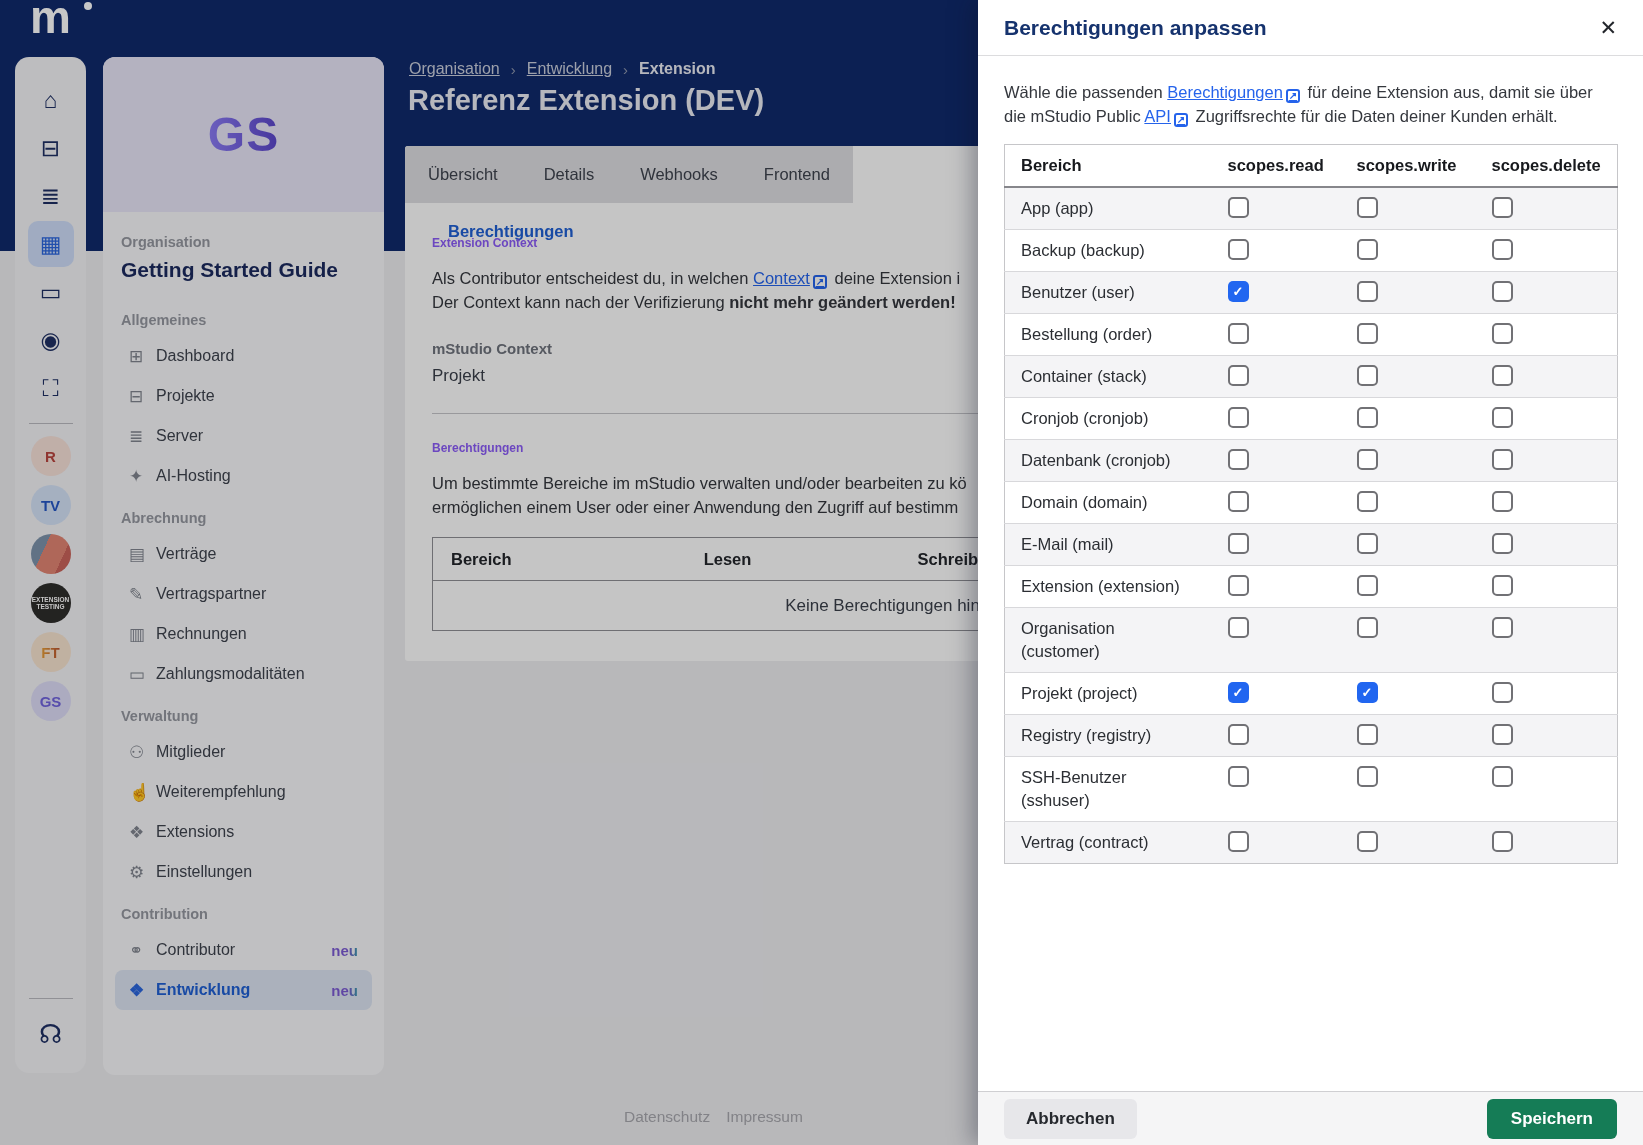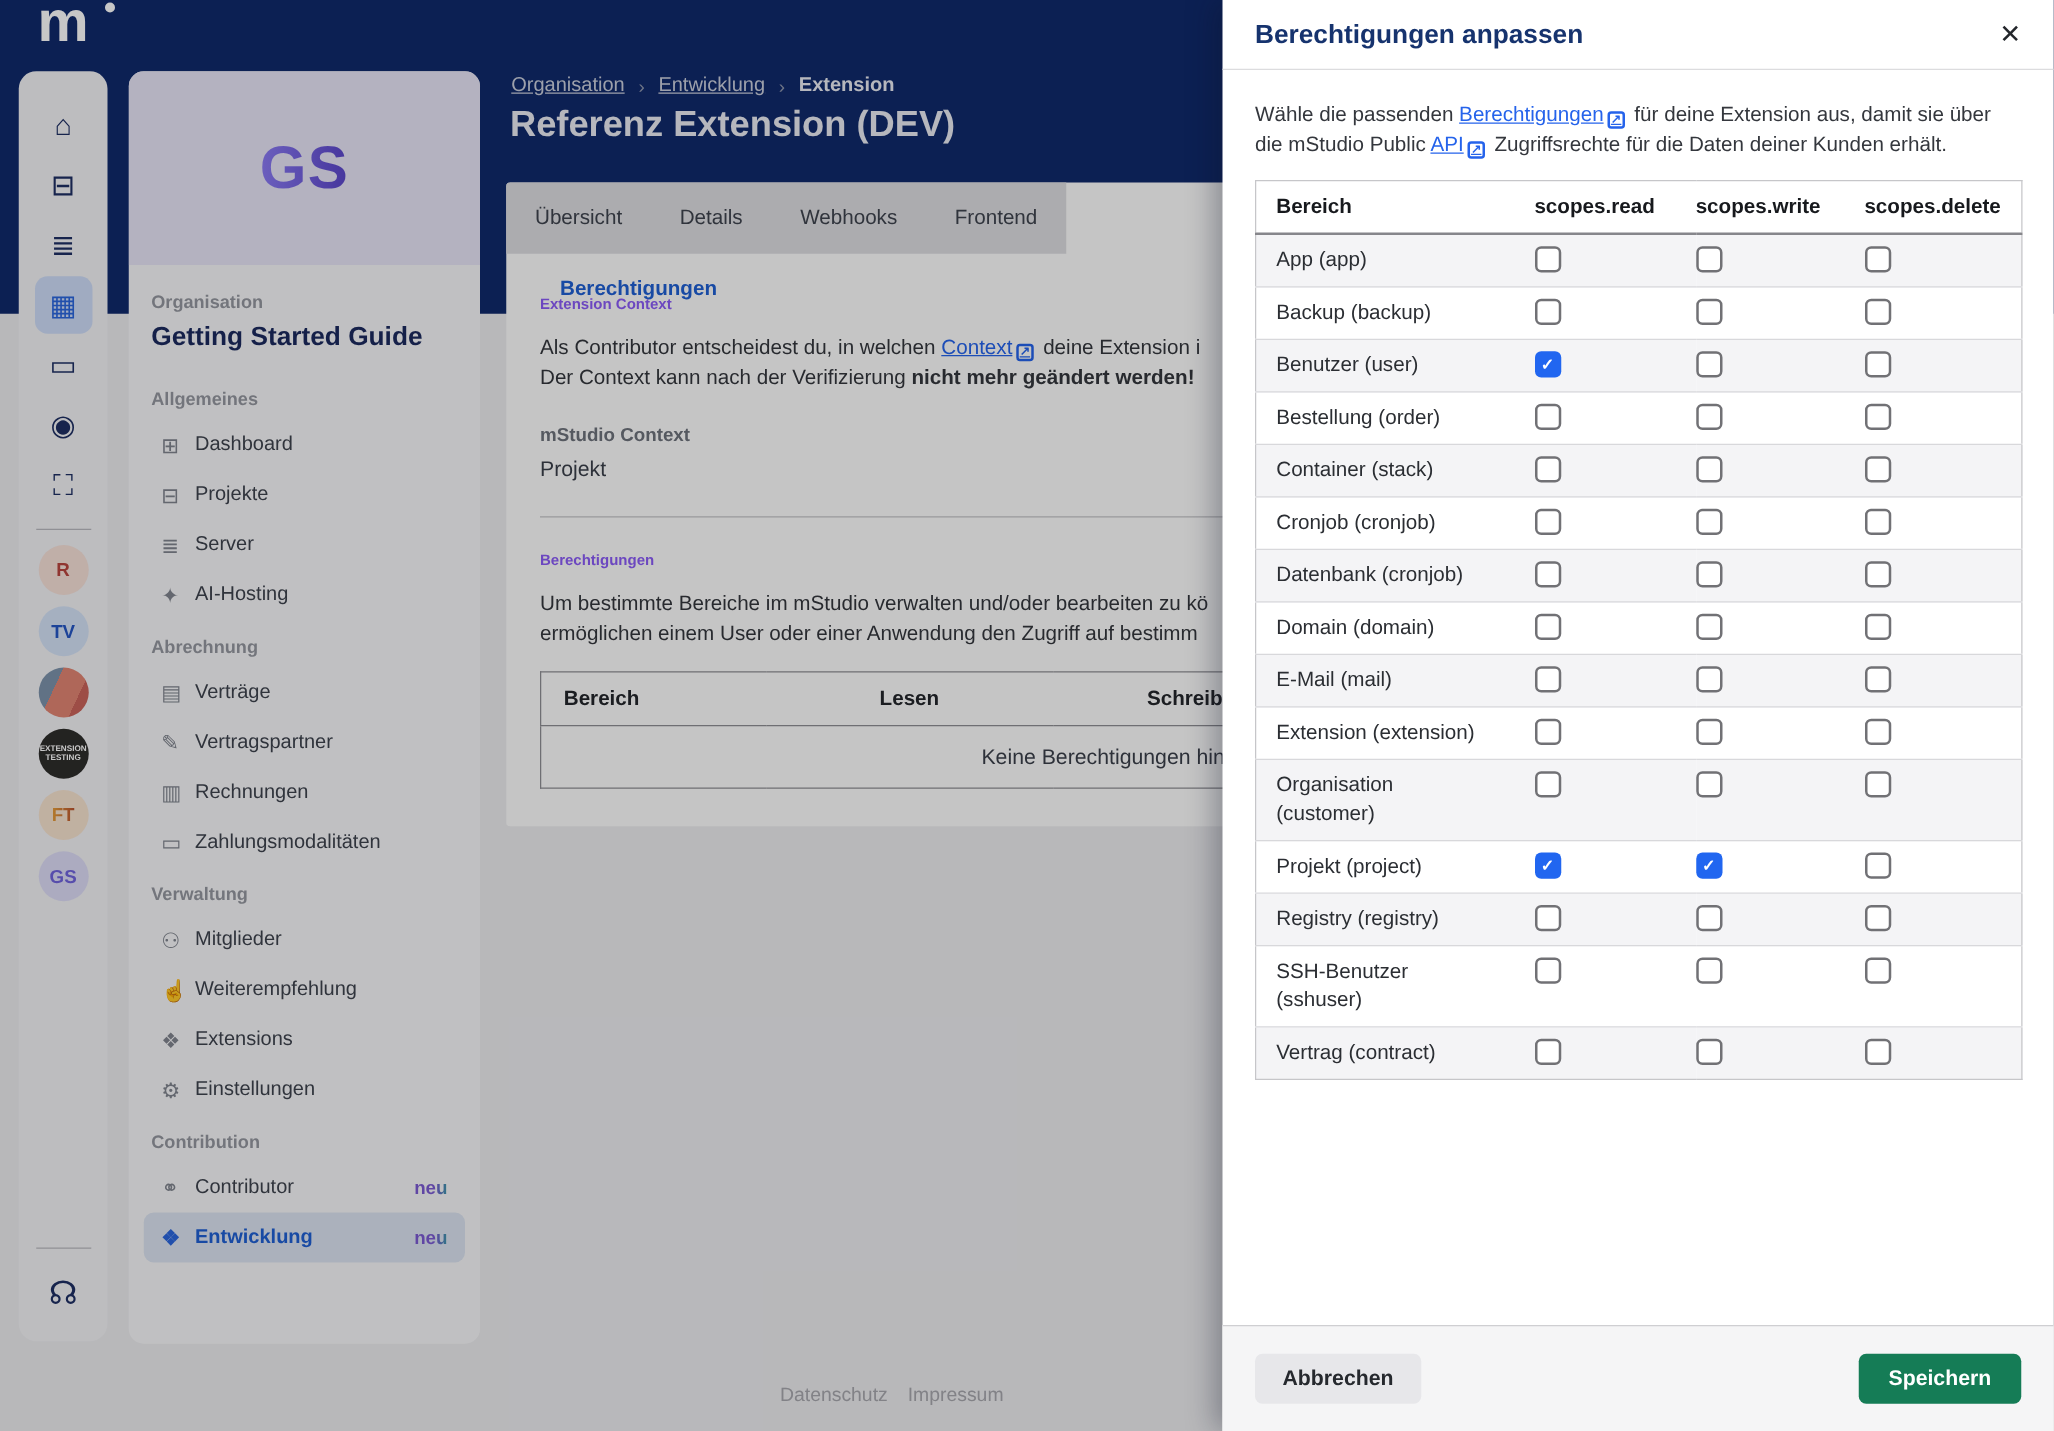--- a/index.html
+++ b/index.html
@@ -107,7 +107,7 @@
   .cb { width:21px; height:21px; border:2px solid #717175; border-radius:5px; background:#fff; cursor:pointer; }
   .cb.checked { border:none; background:#2166f0; color:#fff; display:flex; align-items:center;
                 justify-content:center; font-size:13px; font-weight:bold; }
-  .modal-footer { position:absolute; left:0; right:0; bottom:0; height:85px; background:#f5f5f6;
+  .modal-footer { position:absolute; left:0; right:0; bottom:0; height:54px; background:#f5f5f6;
                   border-top:1px solid #cfcfd2; display:flex; align-items:center; justify-content:space-between;
                   padding:0 26px; }
   .btn { font-family:inherit; font-weight:bold; font-size:17px; border:none; border-radius:6px;

